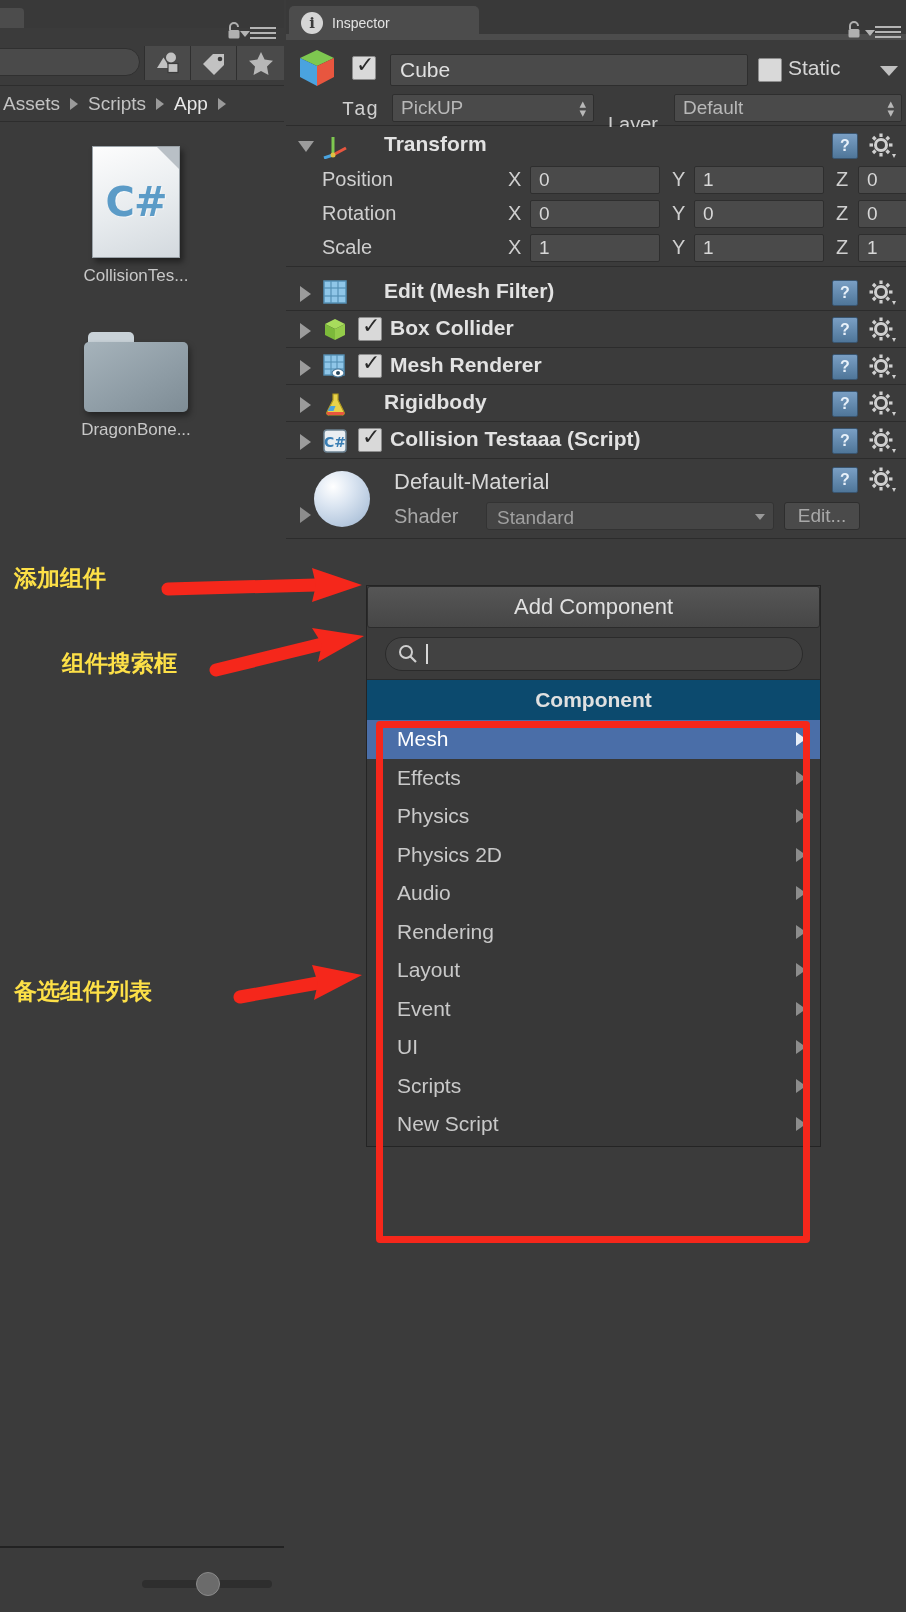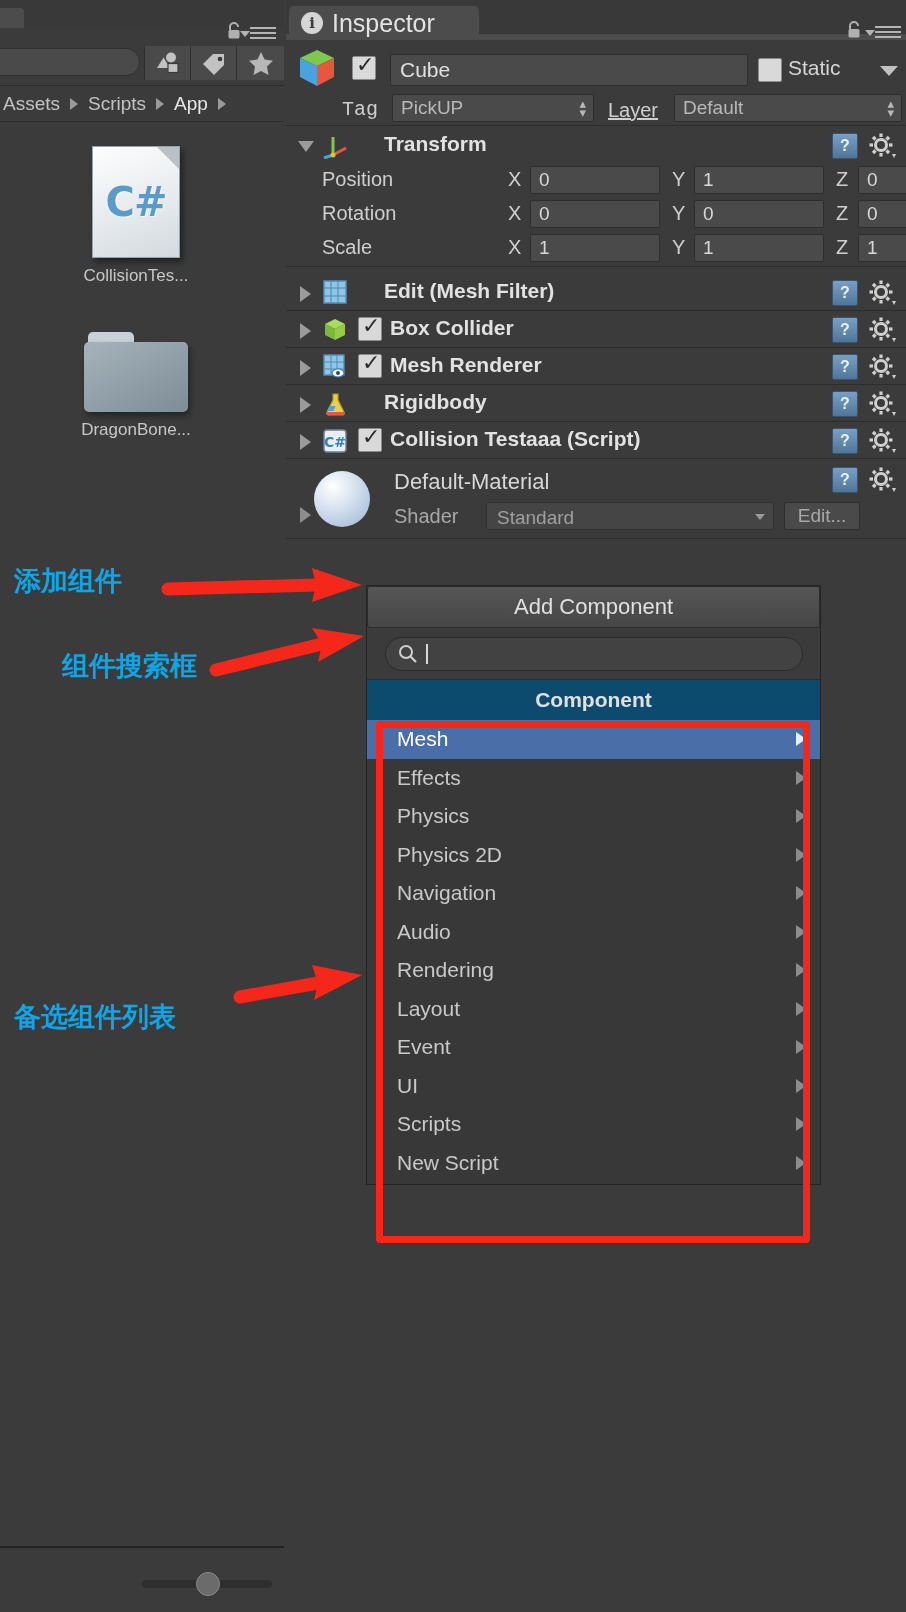--- a/index.html
+++ b/index.html
@@ -135,7 +135,7 @@
     background: #4c4c4c; border-radius: 5px 5px 0 0;
     display: flex; align-items: center; padding-left: 12px; gap: 9px;
   }
-  .insp-tab-label { font-size: 25px; color: #e3e3e3; }
+  .insp-tab-label { font-size: 14px; color: #e3e3e3; }
   .info-icon {
     width: 22px; height: 22px; border-radius: 11px; background: #d5d5d5;
     color: #3b3b3b; font-size: 15px; font-weight: bold;

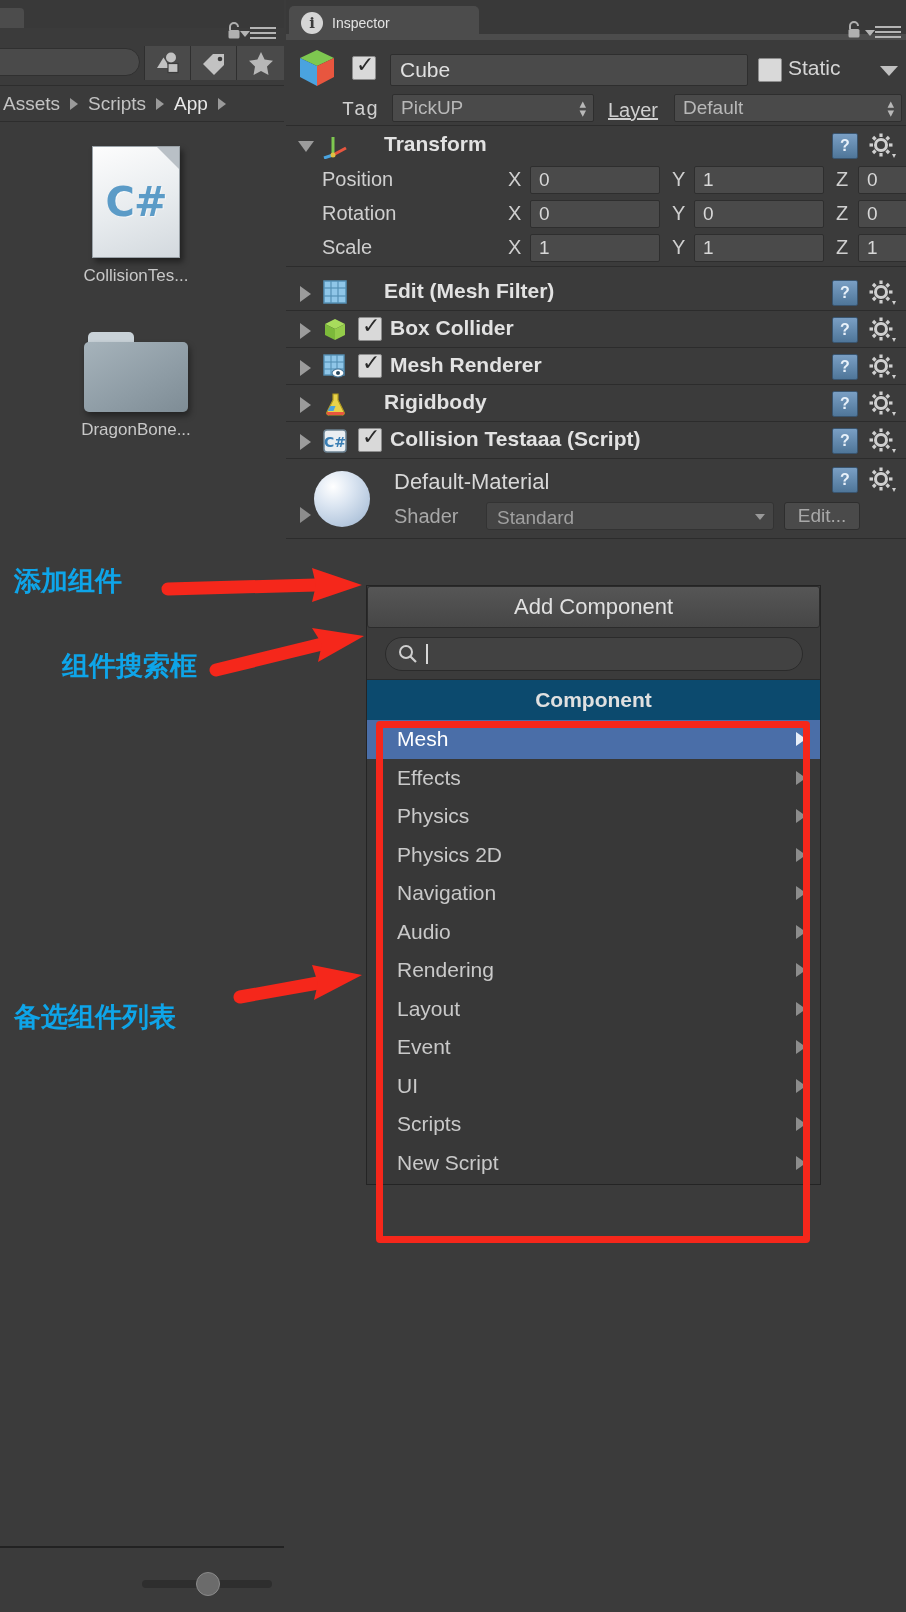--- a/index.html
+++ b/index.html
@@ -435,7 +435,7 @@
           <span>PickUP</span>
           <span class="dd-arrows">▴<br>▾</span>
         </div>
-        <span class="row-label" style="position:absolute;left:322px;top:7px;text-decoration:underline;">Layer</span>
+        <span class="row-label" style="position:absolute;left:322px;top:21px;text-decoration:underline;">Layer</span>
         <div class="dropdown" style="position:absolute;left:388px;top:2px;width:228px;">
           <span>Default</span>
           <span class="dd-arrows">▴<br>▾</span>

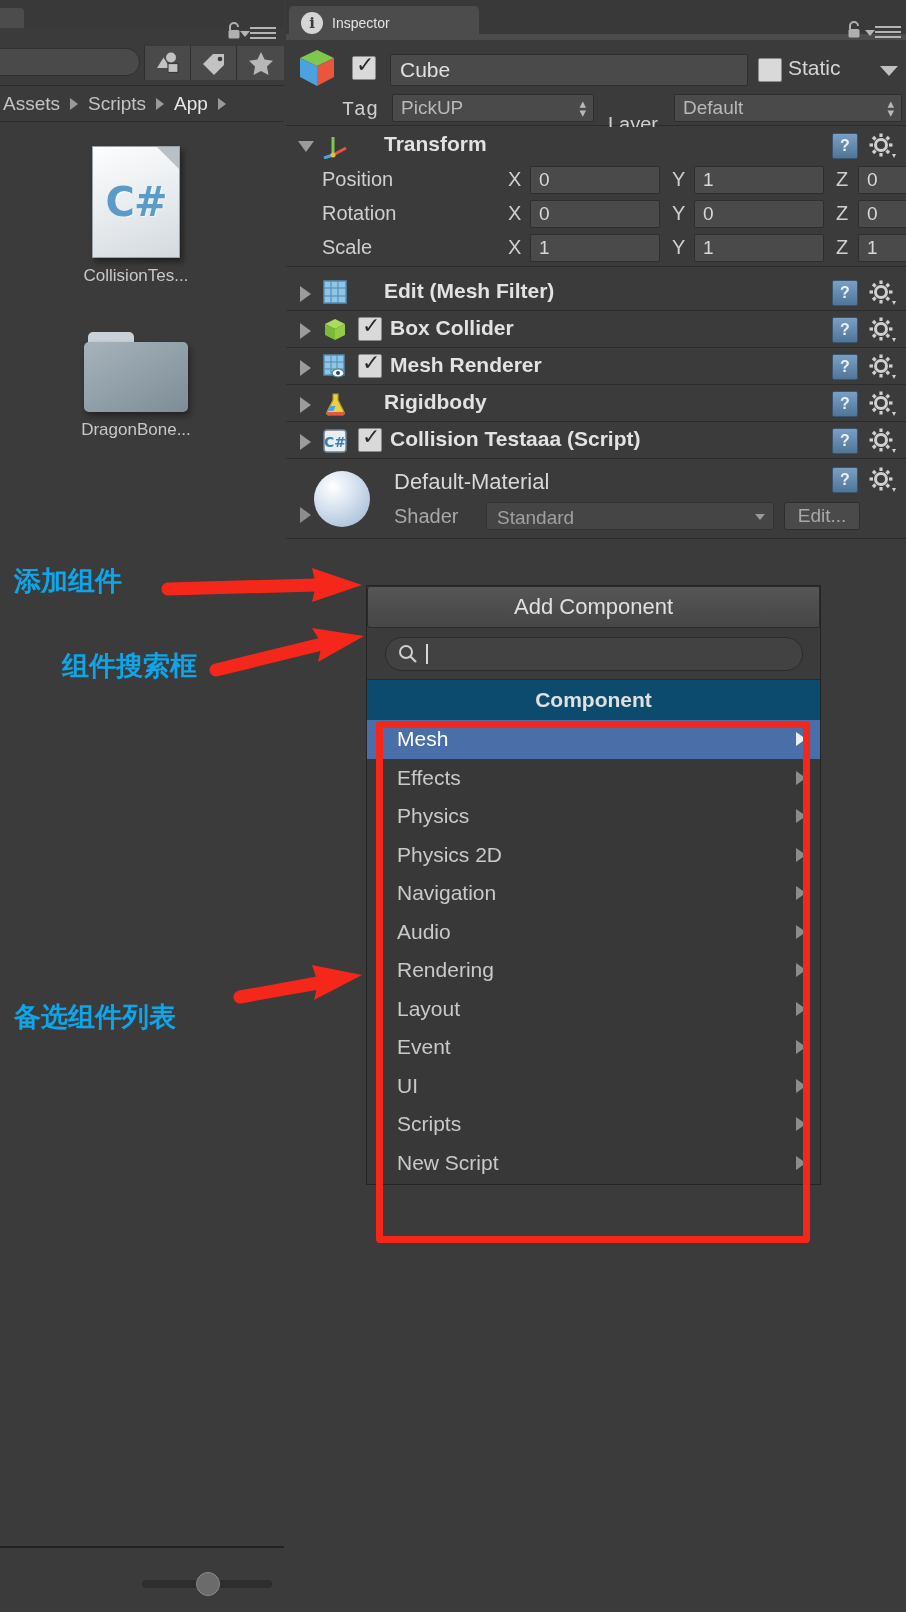--- a/index.html
+++ b/index.html
@@ -308,7 +308,7 @@
 
   
   .anno-text {
-    position: absolute; font-size: 27px; color: #0ea5e9; font-weight: bold;
+    position: absolute; font-size: 23px; color: #fde047; font-weight: bold;
     font-family: "DejaVu Sans", sans-serif; white-space: nowrap;
   }
   .anno-box {

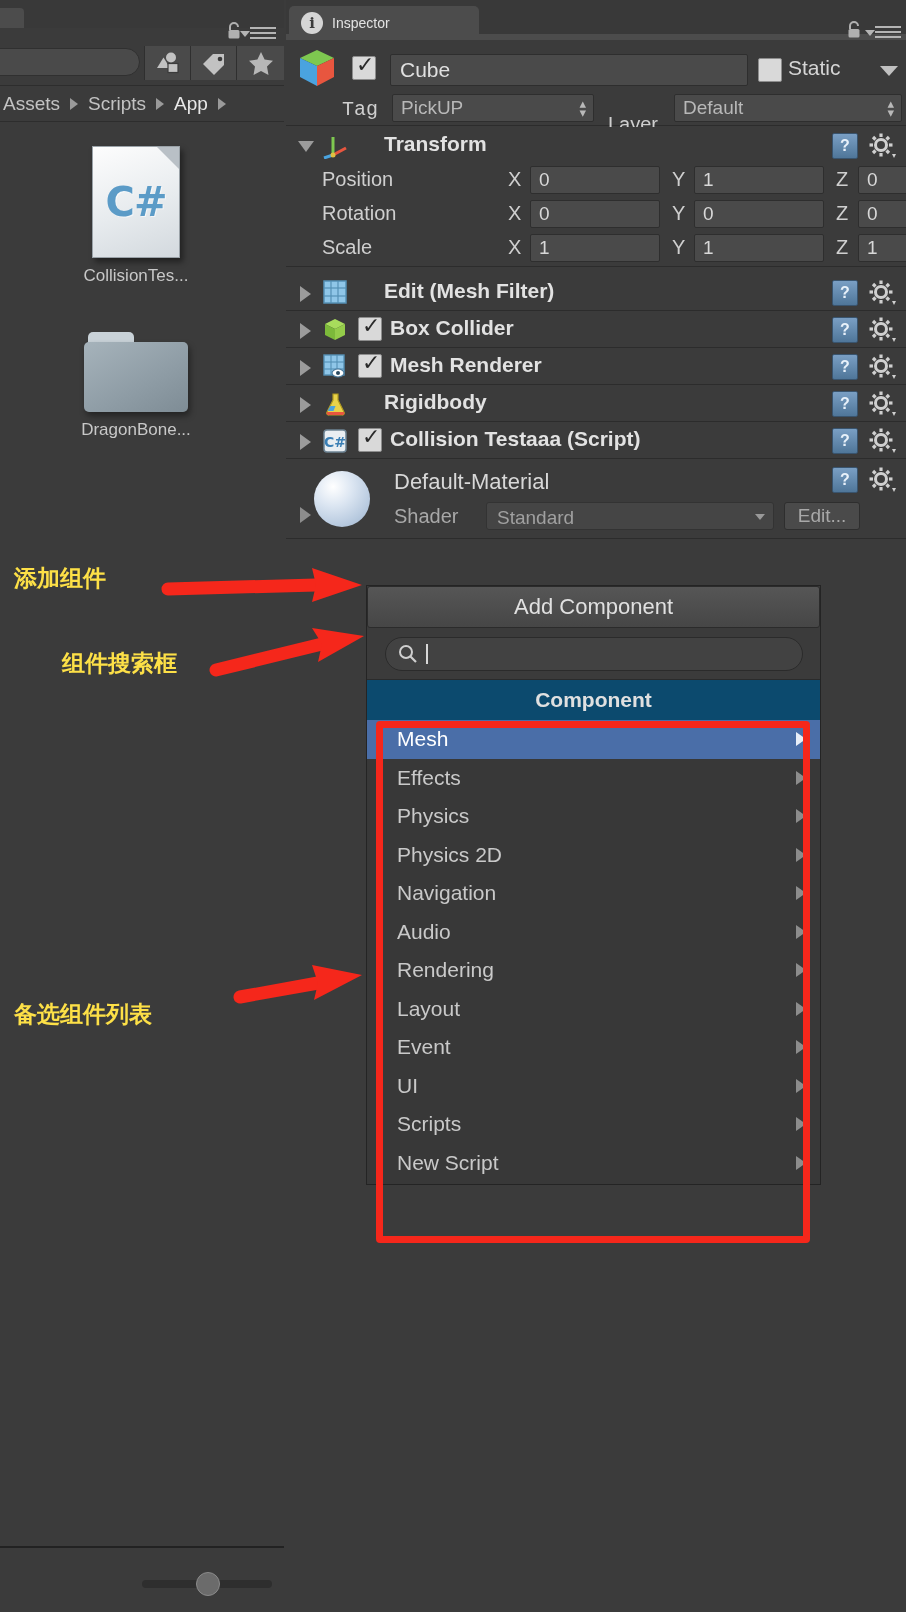--- a/index.html
+++ b/index.html
@@ -732,10 +732,6 @@
           <span class="sub-arrow"></span>
         </div>
         <div class="menu-item">
-          <span>Navigation</span>
-          <span class="sub-arrow"></span>
-        </div>
-        <div class="menu-item">
           <span>Audio</span>
           <span class="sub-arrow"></span>
         </div>

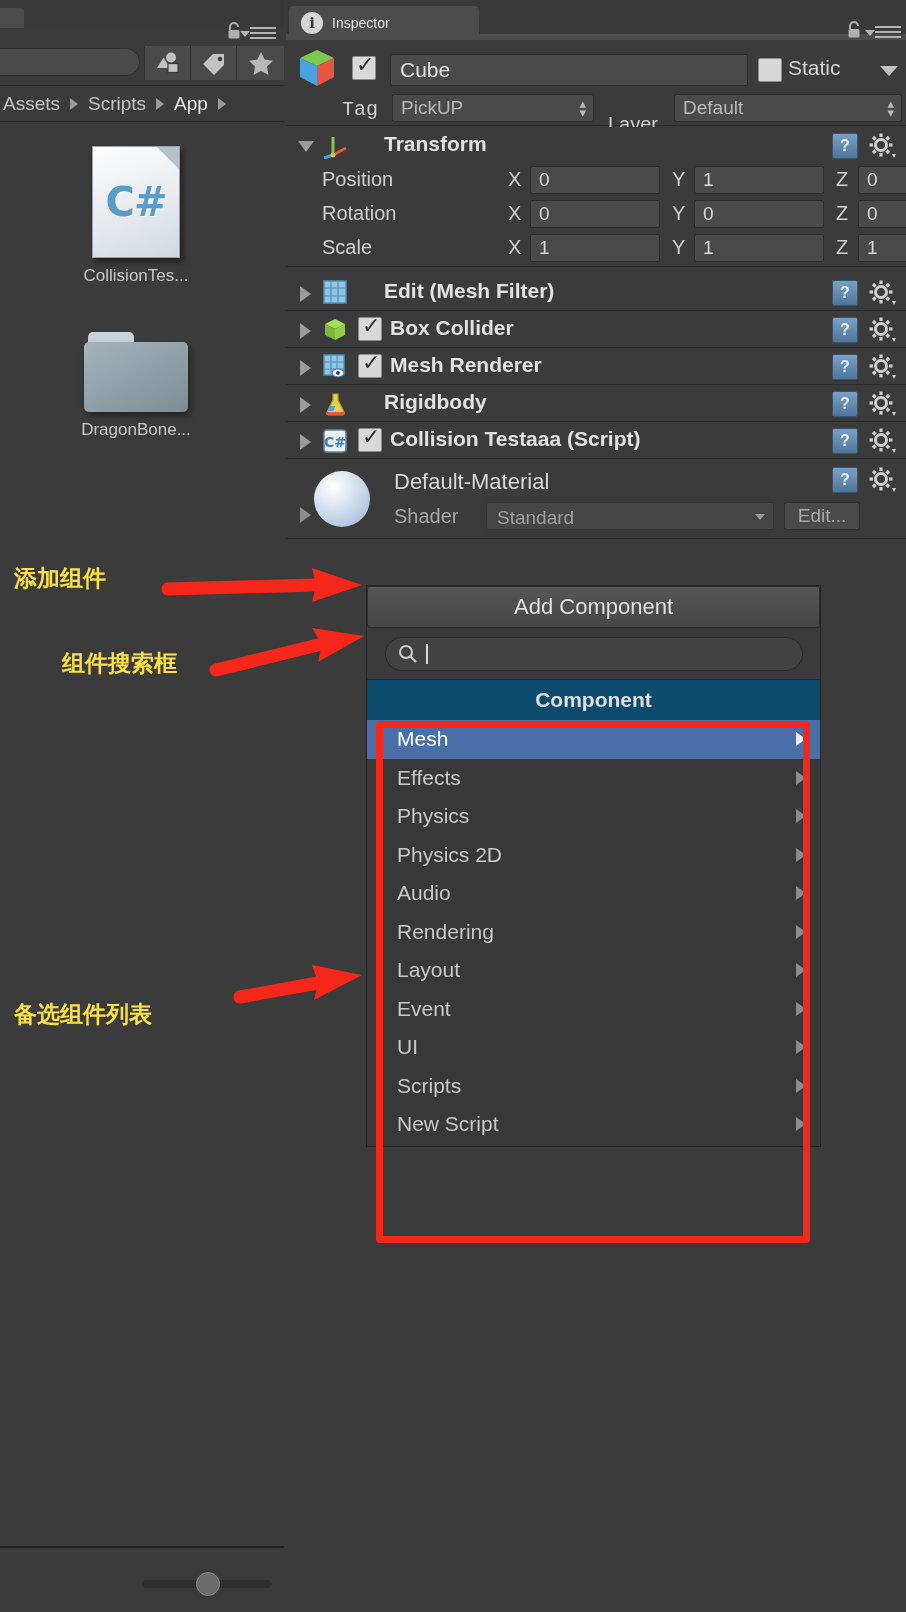--- a/index.html
+++ b/index.html
@@ -775,7 +775,7 @@
     <path d="M152 14 L100 6 L110 22 L106 40 Z" fill="#f5271b"></path>
   </svg>
 
-  <div class="anno-text" style="left:14px; top:976px;margin-top:23px;">备选组件列表</div>
+  <div class="anno-text" style="left:14px; top:976px;">备选组件列表</div>
   <svg class="anno-arrow" style="left:236px; top:955px;" width="140" height="62">
     <path d="M4 42 L82 28" stroke="#f5271b" stroke-width="13" stroke-linecap="round"></path>
     <path d="M126 20 L76 10 L82 28 L78 45 Z" fill="#f5271b"></path>

